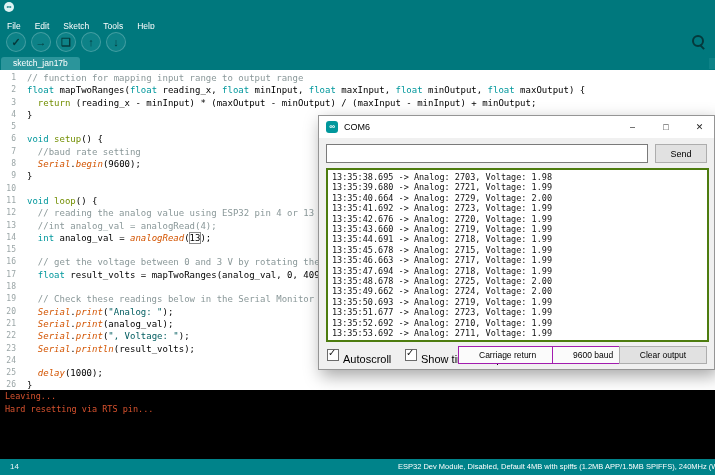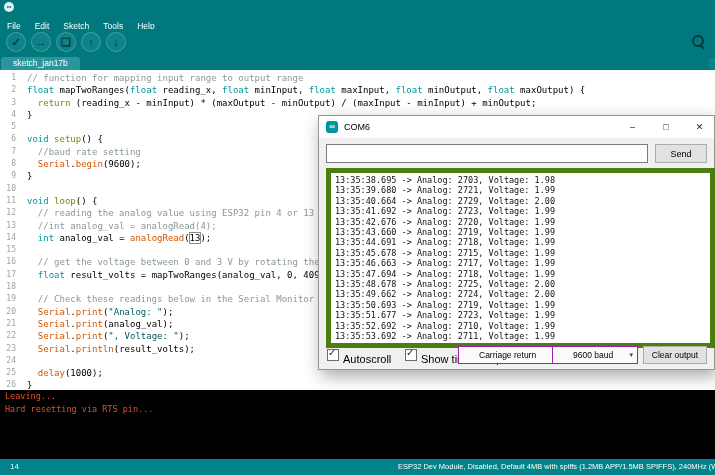--- a/index.html
+++ b/index.html
@@ -42,7 +42,7 @@
   .com{color:#8A9899;}
   .typ{color:#00979C;}
   .kw{color:#728E00;}
-  .fn{color:#D35400;}
+  .fn{color:#D35400;font-style:italic;}
   .str{color:#005C5F;}
   .box{outline:1px solid #8a8a8a;}
 

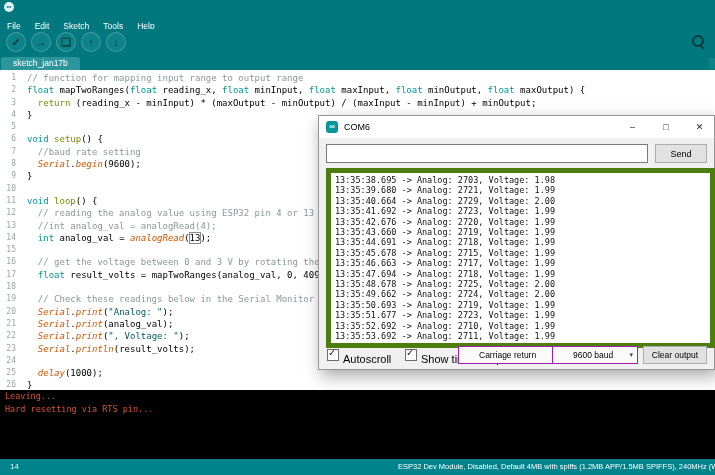--- a/index.html
+++ b/index.html
@@ -72,7 +72,7 @@
             font-size:9px;padding:1px 4px;background:#fff;outline:none;font-family:"Liberation Sans",sans-serif;}
   .sm-send{position:absolute;right:7px;top:28px;width:52px;height:19px;background:#E1E1E1;border:1px solid #ADADAD;
            font-size:9px;color:#000;cursor:pointer;font-family:"Liberation Sans",sans-serif;}
-  .sm-output{position:absolute;left:7px;top:52px;width:371px;height:166px;background:#fff;border:5px solid #4d7c0f;
+  .sm-output{position:absolute;left:7px;top:52px;width:371px;height:166px;background:#fff;border:2px solid #4d7c0f;
              padding:2px 4px;overflow:hidden;}
   .serial-line{font-family:"DejaVu Sans Mono","Liberation Mono",monospace;font-size:8.5px;line-height:10.4px;
                color:#111;white-space:pre;}

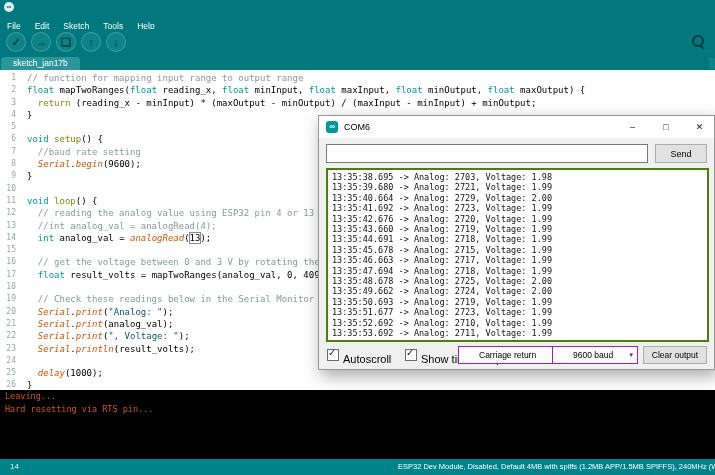--- a/index.html
+++ b/index.html
@@ -88,7 +88,7 @@
   .sel-line-ending{right:150px;width:84px;}
   .sel-baud{right:76px;width:64px;}
   .caret{position:absolute;right:4px;top:0;font-size:7px;color:#444;line-height:16px;}
-  .sm-clear{position:absolute;right:7px;top:4px;width:64px;height:18px;background:#E1E1E1;border:1px solid #ADADAD;
+  .sm-clear{position:absolute;right:7px;top:4px;width:88px;height:18px;background:#E1E1E1;border:1px solid #ADADAD;
             font-size:8.5px;color:#000;cursor:pointer;font-family:"Liberation Sans",sans-serif;text-align:center;}
 </style>
 </head>

